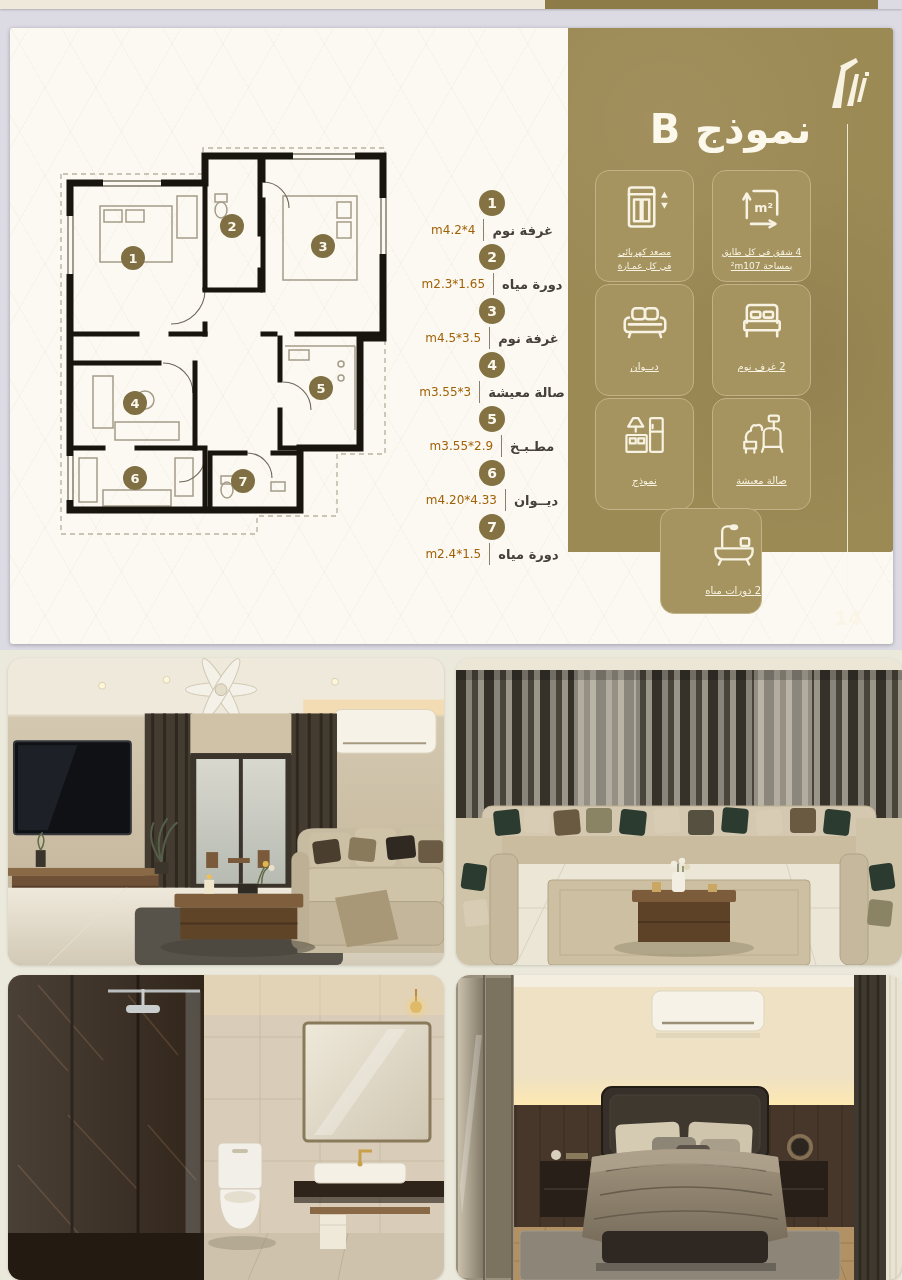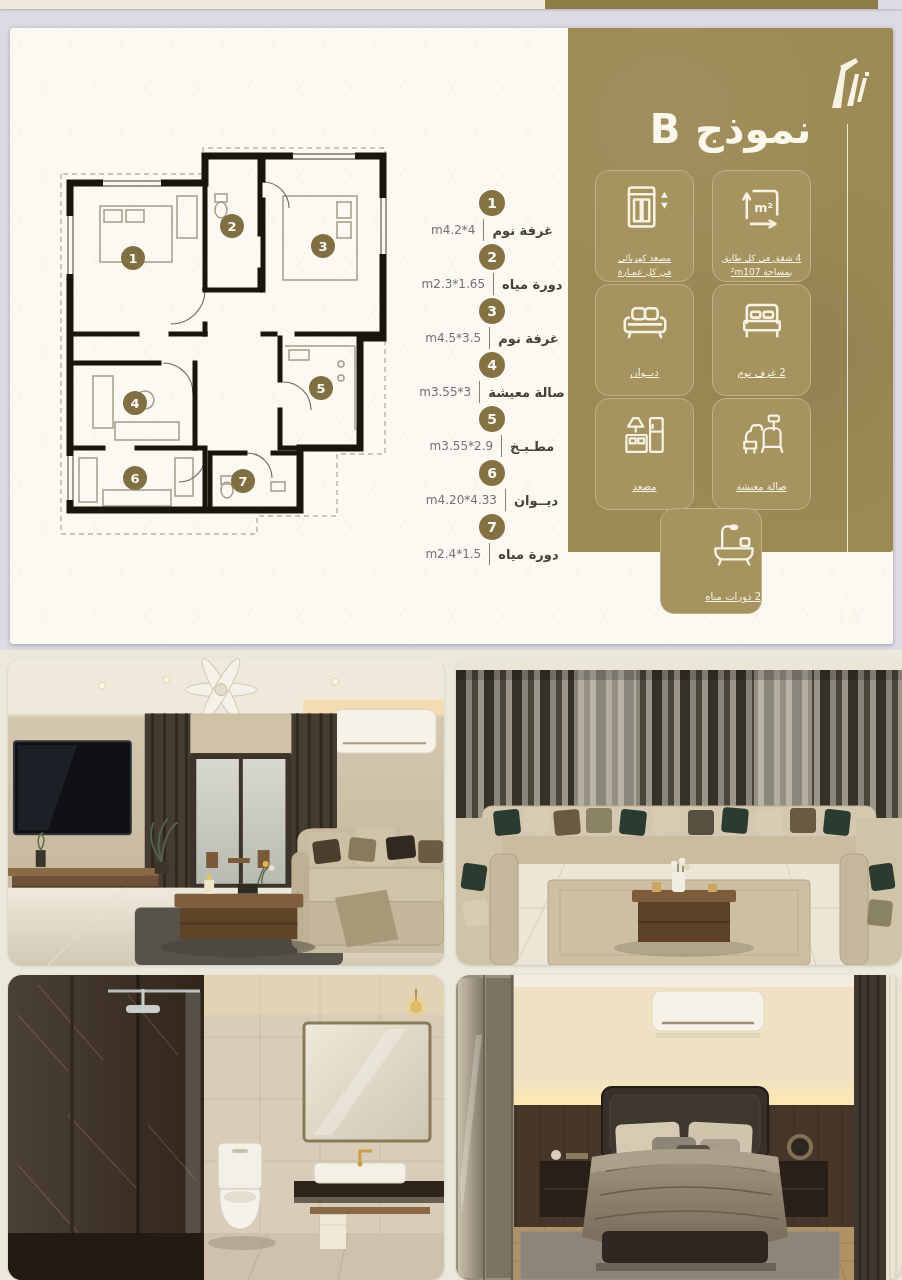--- a/index.html
+++ b/index.html
@@ -25,7 +25,7 @@
   .lrow{direction:rtl;display:flex;align-items:center;justify-content:center;gap:8px;margin-top:3px;}
   .lname{font-size:13px;color:#45403a;font-weight:600;}
   .ldiv{display:inline-block;width:1px;height:22px;background:#8a8070;}
-  .ldim{font-size:12px;color:#737373;}
+  .ldim{font-size:12px;color:#a16207;}
 
   
   .gpanel{position:absolute;left:558px;top:0;width:325px;height:524px;color:#f8f3e2;

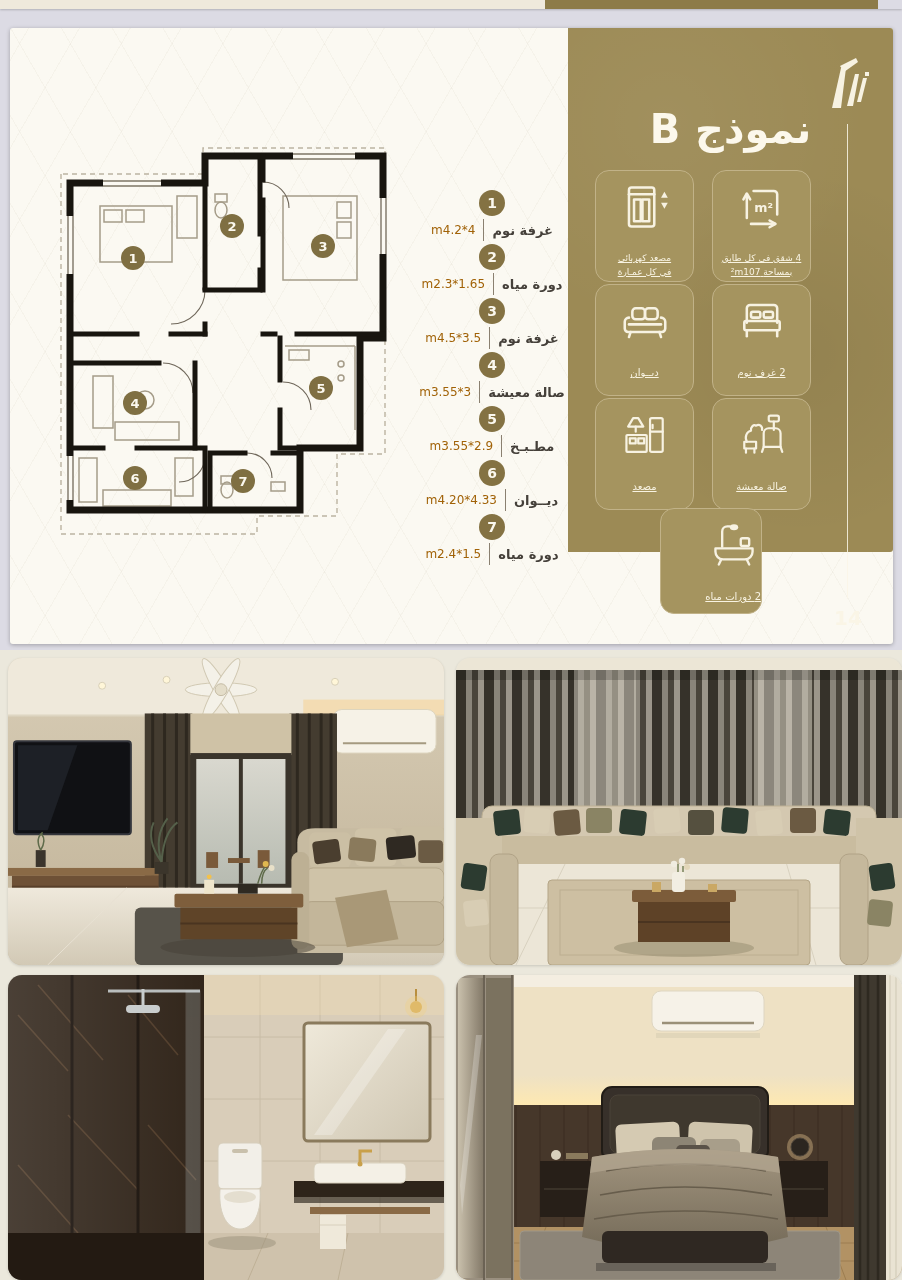--- a/index.html
+++ b/index.html
@@ -40,7 +40,7 @@
   .fcard{position:absolute;width:97px;height:110px;background:#a5945f;border:1px solid #c1b288;border-radius:14px;
          display:flex;flex-direction:column;align-items:center;justify-content:flex-start;text-decoration:underline;}
   .ficon{width:54px;height:54px;margin-top:9px;}
-  .flabel{direction:rtl;text-align:center;font-size:10px;line-height:1.45;color:#f8f3e2;margin-top:18px;}
+  .flabel{direction:rtl;text-align:center;font-size:10px;line-height:1.45;color:#f8f3e2;margin-top:12px;}
   .flabel.sm{font-size:9px;line-height:1.5;}
 
   

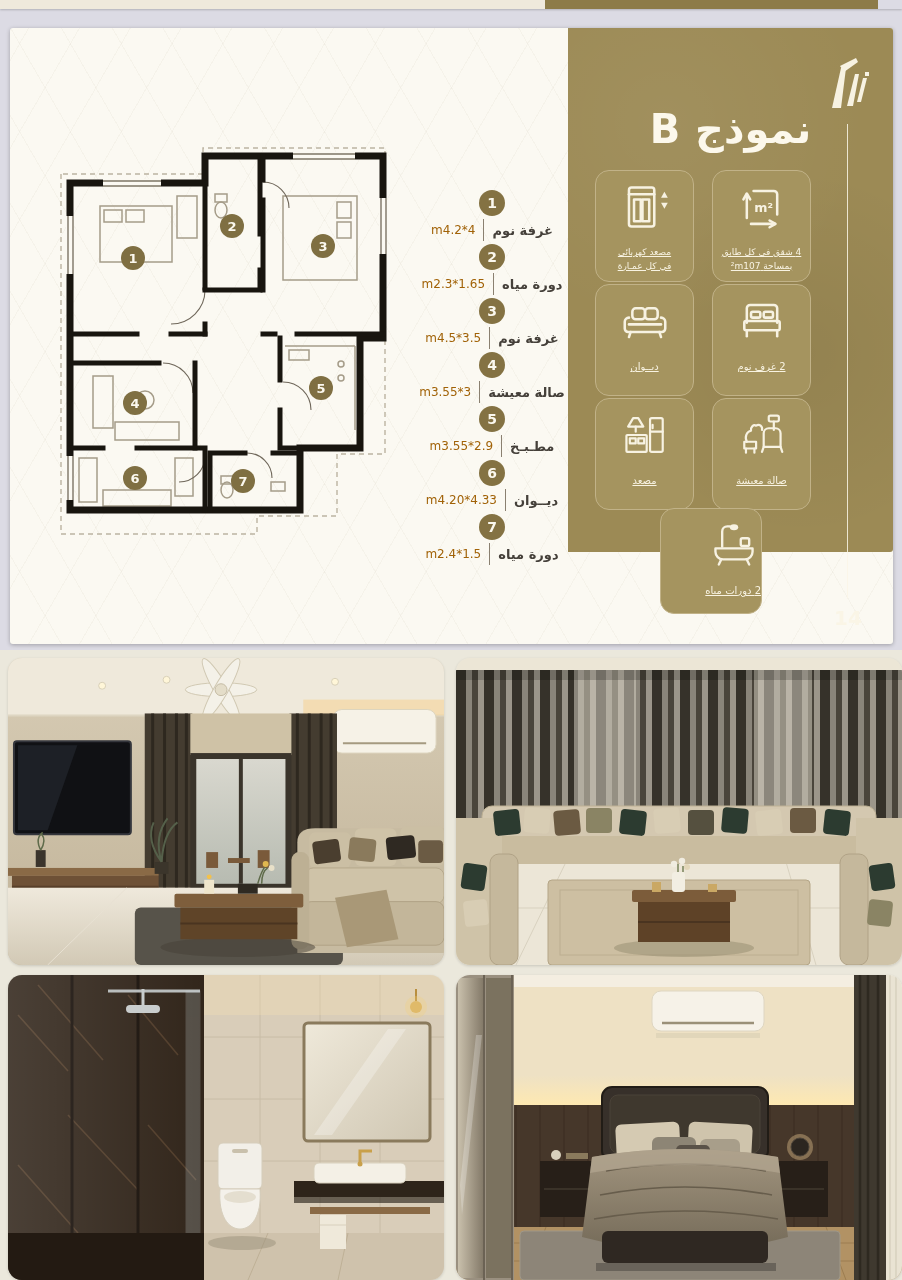--- a/index.html
+++ b/index.html
@@ -294,7 +294,7 @@
             <rect x="24" y="36" width="7" height="6"></rect>
           </g>
         </svg>
-        <div class="flabel">مصعد</div>
+        <div class="flabel">نموذج</div>
       </div>
 
       <div class="fcard" style="left:144px;top:370px;">

